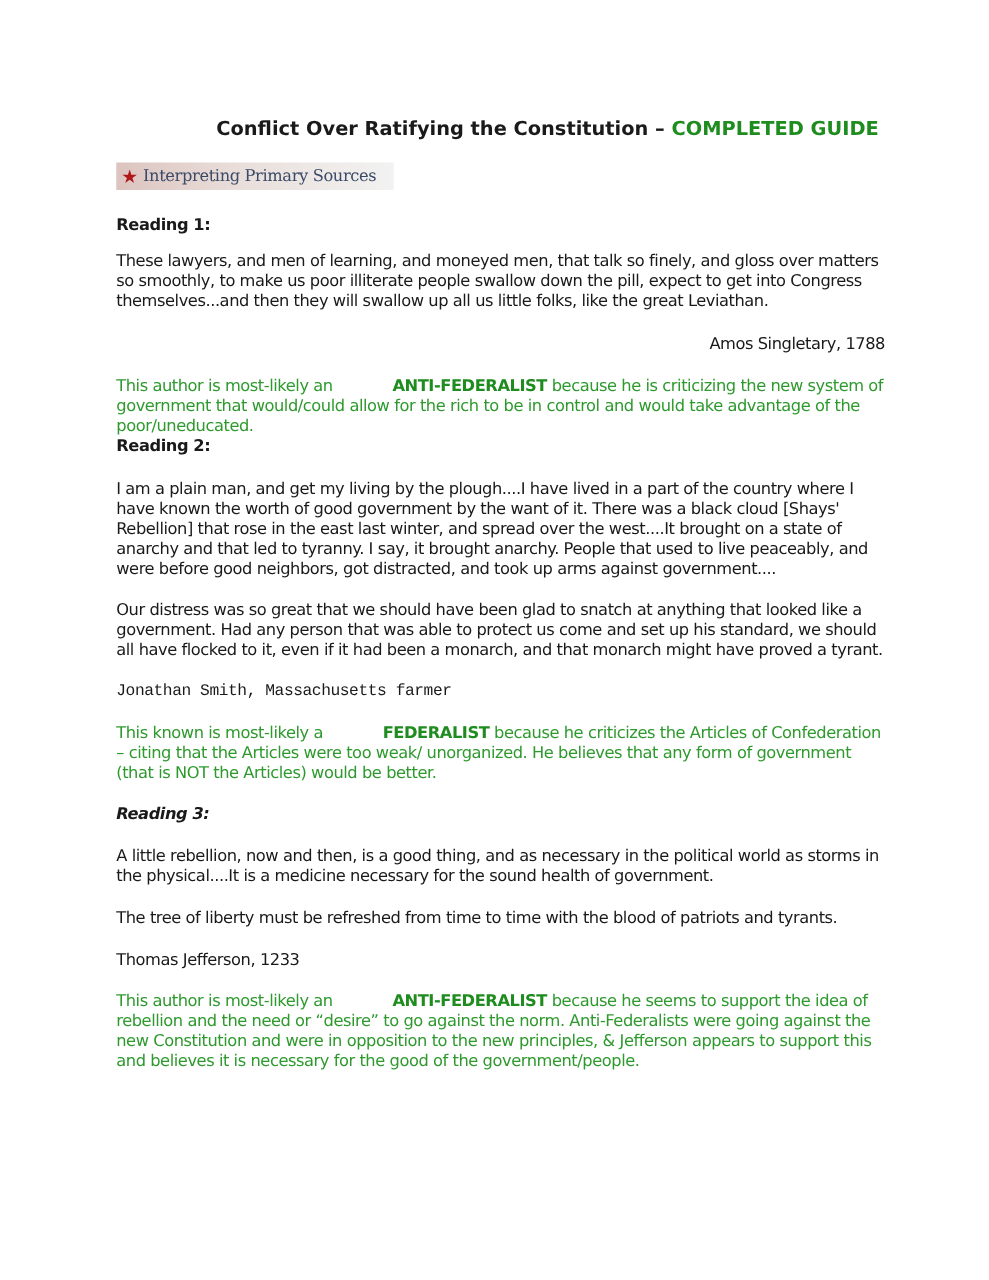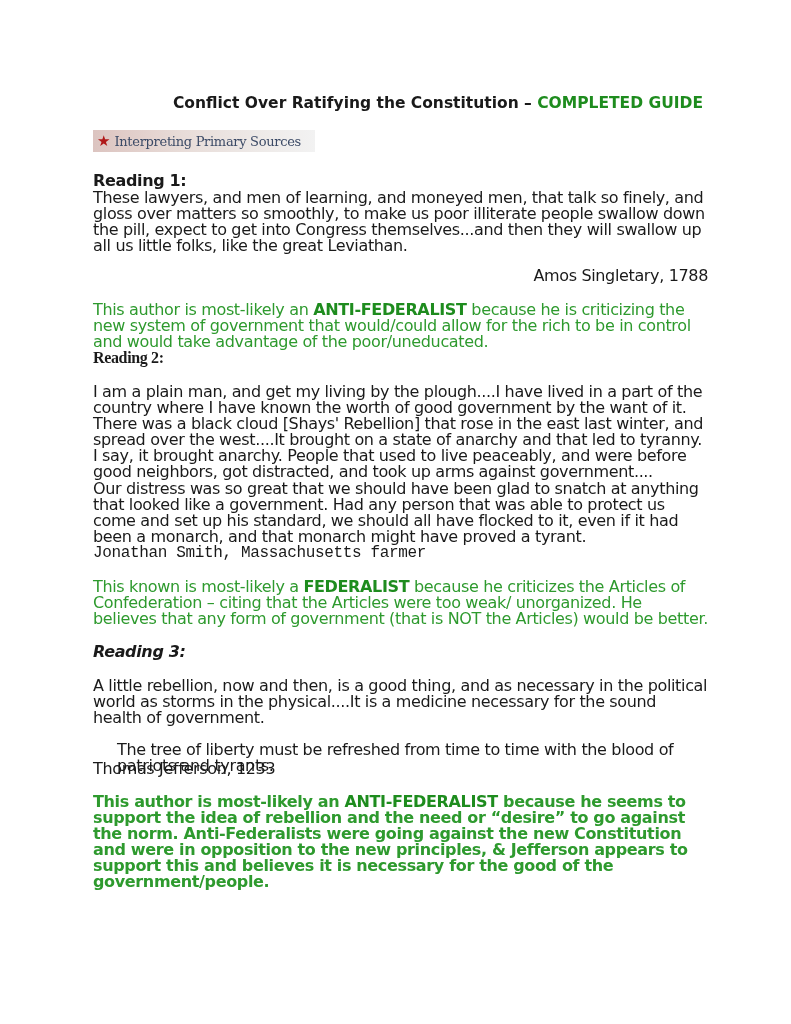--- a/index.html
+++ b/index.html
@@ -61,7 +61,7 @@
       position: absolute;
       left: 0;
       width: 615px;
-      font-size: 16px;
+      font-size: 13px;
       line-height: 16px;
       letter-spacing: -0.35px;
     }

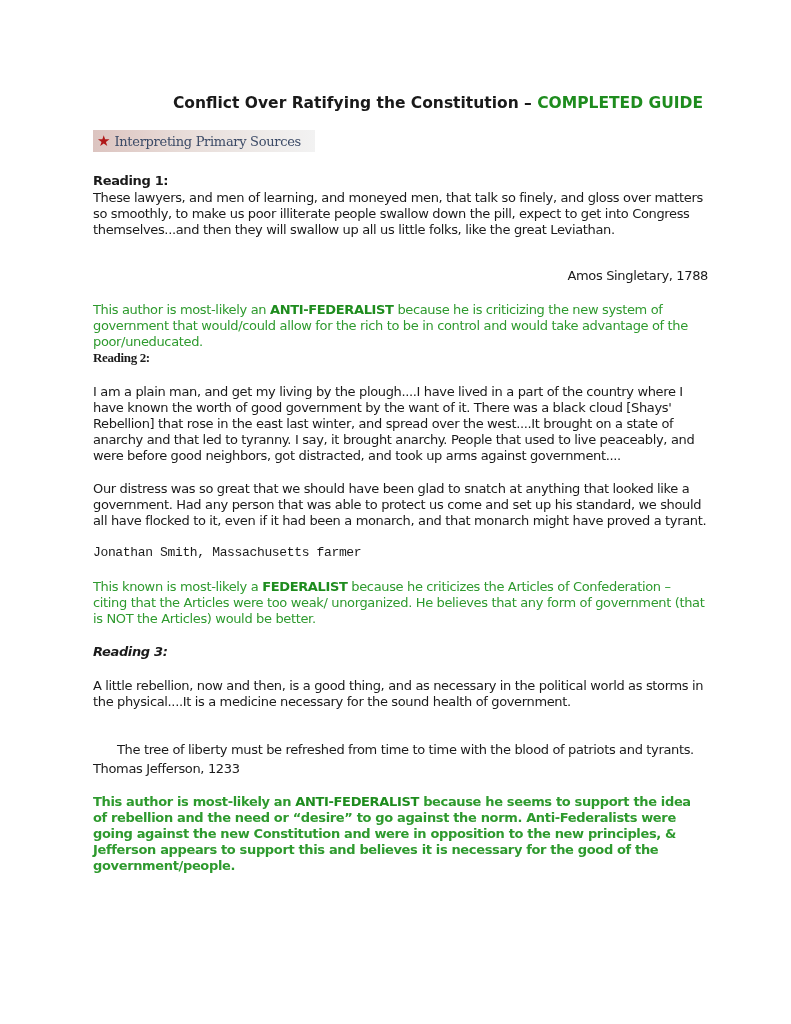--- a/index.html
+++ b/index.html
@@ -84,7 +84,7 @@
   </div>
 
   <div class="block heading" style="top:173px;">Reading 1:</div>
-  <div class="block" style="top:190px;">These lawyers, and men of learning, and moneyed men, that talk so finely, and gloss over matters so smoothly, to make us poor illiterate people swallow down the pill, expect to get into Congress themselves...and then they will swallow up all us little folks, like the great Leviathan.</div>
+  <div class="block" style="top:202px;">These lawyers, and men of learning, and moneyed men, that talk so finely, and gloss over matters so smoothly, to make us poor illiterate people swallow down the pill, expect to get into Congress themselves...and then they will swallow up all us little folks, like the great Leviathan.</div>
   <div class="block" style="top:268px;text-align:right;">Amos Singletary, 1788</div>
   <div class="block answer" style="top:302px;">
     <span>This author is most-likely an </span><b>ANTI-FEDERALIST</b><span> because he is criticizing the new system of government that would/could allow for the rich to be in control and would take advantage of the poor/uneducated.</span>

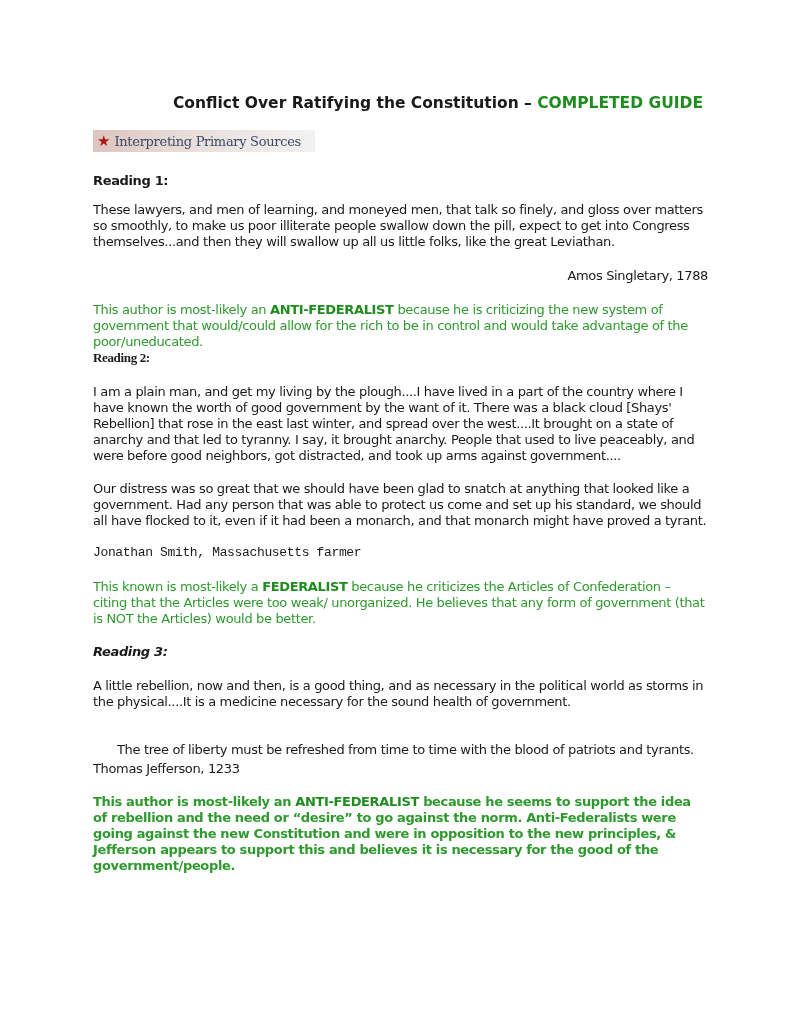--- a/index.html
+++ b/index.html
@@ -67,7 +67,7 @@
     }
     .heading { font-weight: bold; }
     .answer { color: #2e9a2e; }
-    .answer b { color: #1e8c1e; }
+    .answer b { color: #1e8c1e; margin-left: 44px; }
   </style>
 </head>
 <body>

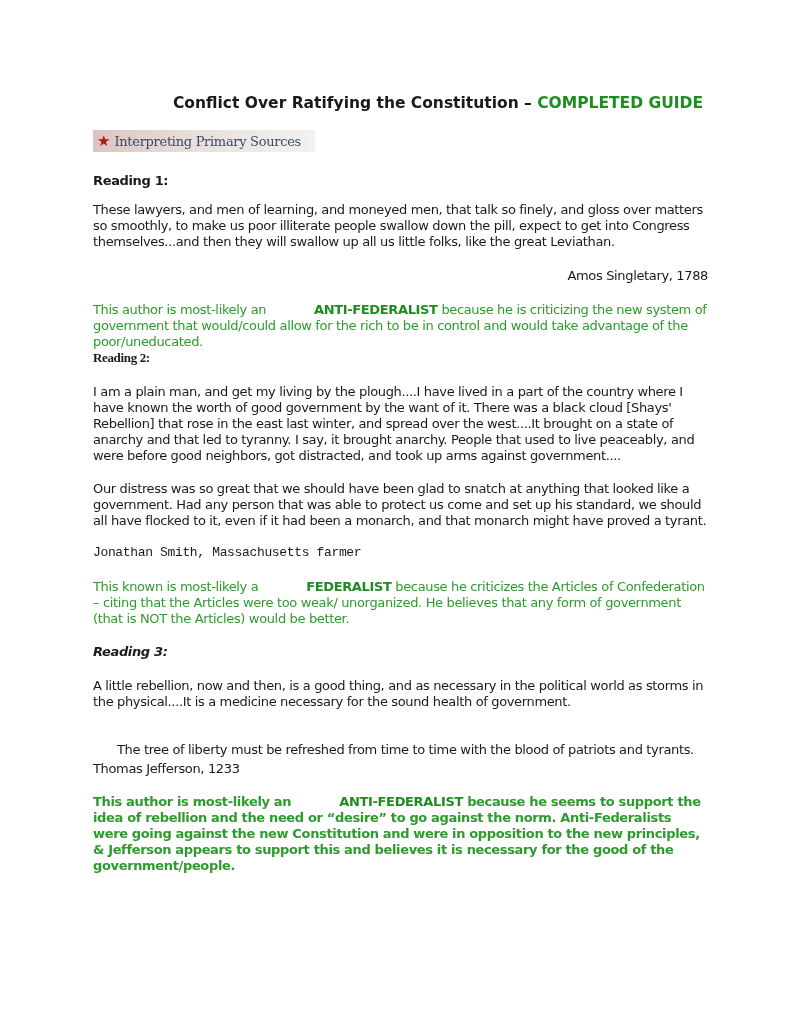--- a/index.html
+++ b/index.html
@@ -90,7 +90,7 @@
     <span>This author is most-likely an </span><b>ANTI-FEDERALIST</b><span> because he is criticizing the new system of government that would/could allow for the rich to be in control and would take advantage of the poor/uneducated.</span>
   </div>
 
-  <div class="block heading" style="top:350px;font-family:Liberation Serif, serif;">Reading 2:</div>
+  <div class="block heading" style="top:350px;">Reading 2:</div>
   <div class="block" style="top:384px;">I am a plain man, and get my living by the plough....I have lived in a part of the country where I have known the worth of good government by the want of it. There was a black cloud [Shays' Rebellion] that rose in the east last winter, and spread over the west....It brought on a state of anarchy and that led to tyranny. I say, it brought anarchy. People that used to live peaceably, and were before good neighbors, got distracted, and took up arms against government....</div>
   <div class="block" style="top:481px;">Our distress was so great that we should have been glad to snatch at anything that looked like a government. Had any person that was able to protect us come and set up his standard, we should all have flocked to it, even if it had been a monarch, and that monarch might have proved a tyrant.</div>
   <div class="block" style="top:545px;font-family:Liberation Mono, monospace;">Jonathan Smith, Massachusetts farmer</div>

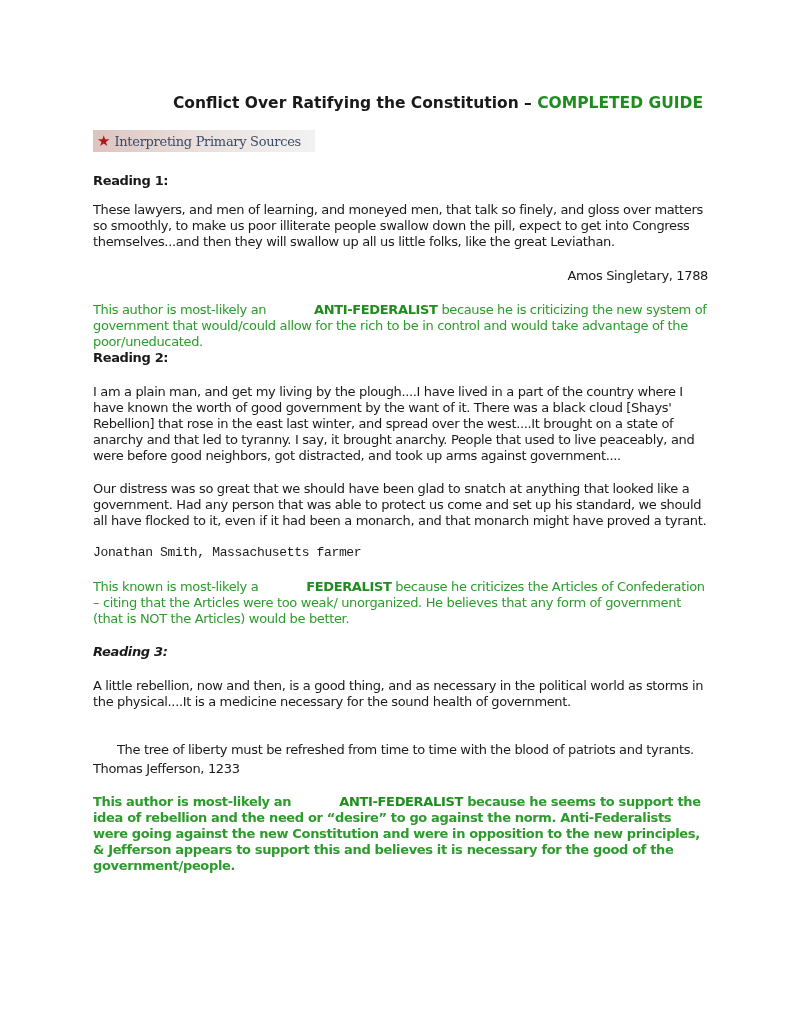--- a/index.html
+++ b/index.html
@@ -100,7 +100,7 @@
 
   <div class="block heading" style="top:644px;font-style:italic;">Reading 3:</div>
   <div class="block" style="top:678px;">A little rebellion, now and then, is a good thing, and as necessary in the political world as storms in the physical....It is a medicine necessary for the sound health of government.</div>
-  <div class="block" style="top:742px;margin-left:24px;">The tree of liberty must be refreshed from time to time with the blood of patriots and tyrants.</div>
+  <div class="block" style="top:727px;">The tree of liberty must be refreshed from time to time with the blood of patriots and tyrants.</div>
   <div class="block" style="top:761px;">Thomas Jefferson, 1233</div>
   <div class="block answer" style="top:794px;font-weight:bold;">
     <span>This author is most-likely an </span><b>ANTI-FEDERALIST</b><span> because he seems to support the idea of rebellion and the need or “desire” to go against the norm.  Anti-Federalists were going against the new Constitution and were in opposition to the new principles, &amp; Jefferson appears to support this and believes it is necessary for the good of the government/people.</span>

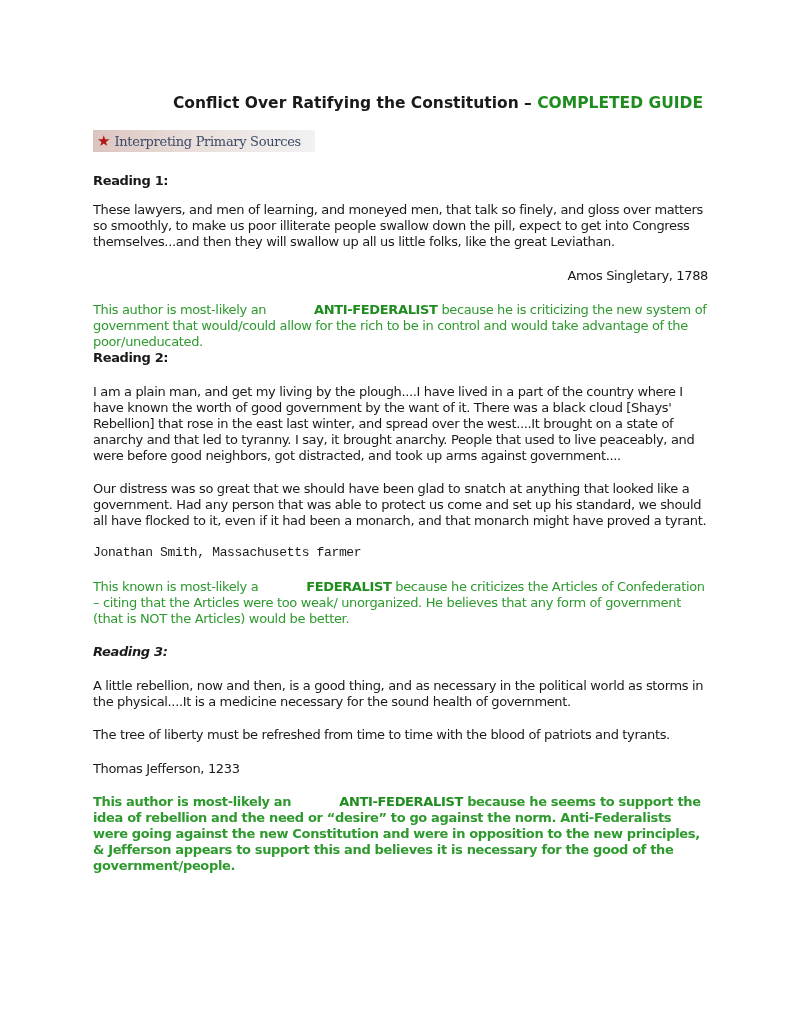--- a/index.html
+++ b/index.html
@@ -102,7 +102,7 @@
   <div class="block" style="top:678px;">A little rebellion, now and then, is a good thing, and as necessary in the political world as storms in the physical....It is a medicine necessary for the sound health of government.</div>
   <div class="block" style="top:727px;">The tree of liberty must be refreshed from time to time with the blood of patriots and tyrants.</div>
   <div class="block" style="top:761px;">Thomas Jefferson, 1233</div>
-  <div class="block answer" style="top:794px;font-weight:bold;">
+  <div class="block answer" style="top:794px;">
     <span>This author is most-likely an </span><b>ANTI-FEDERALIST</b><span> because he seems to support the idea of rebellion and the need or “desire” to go against the norm.  Anti-Federalists were going against the new Constitution and were in opposition to the new principles, &amp; Jefferson appears to support this and believes it is necessary for the good of the government/people.</span>
   </div>
 

